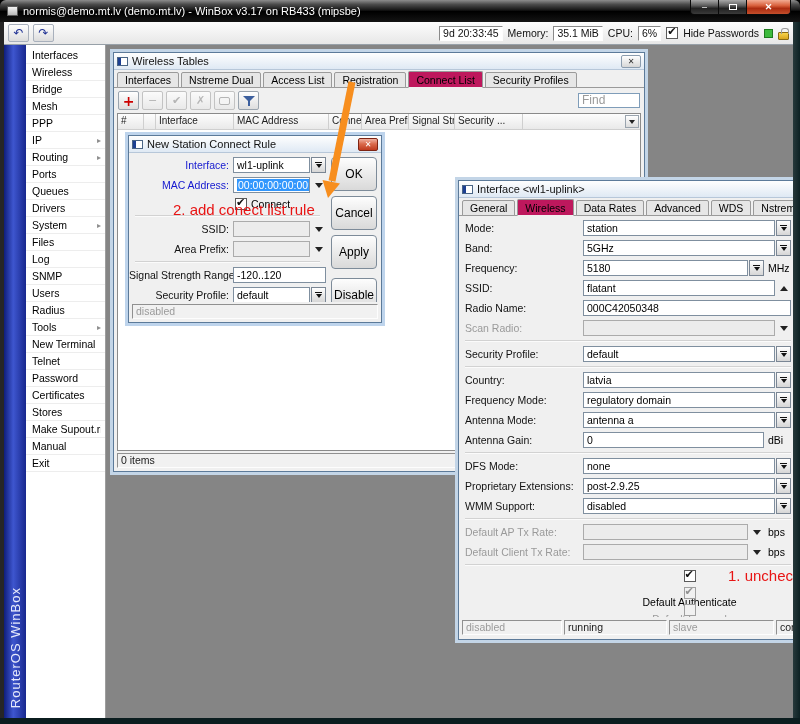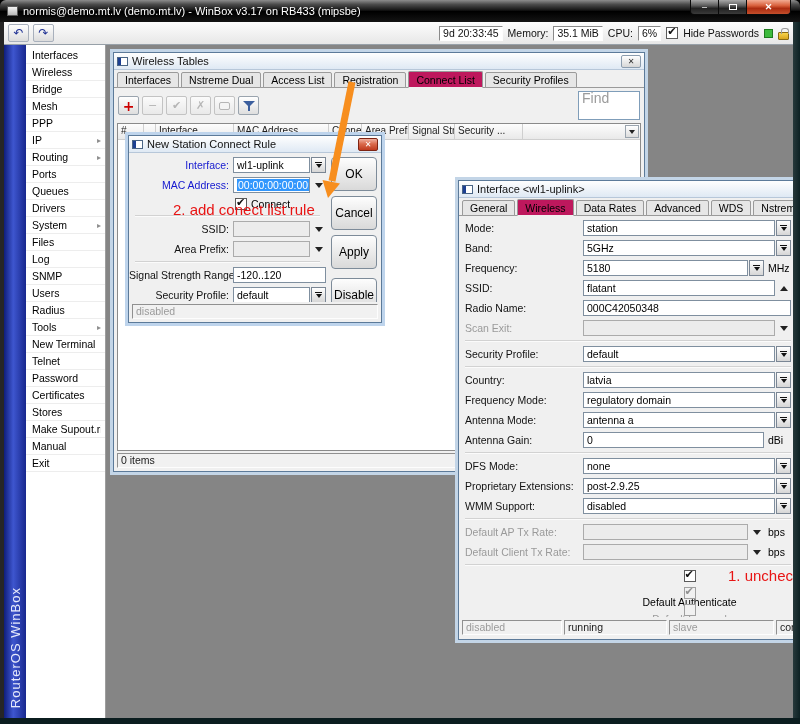--- a/index.html
+++ b/index.html
@@ -104,8 +104,8 @@
   .funnel::before { content:""; position:absolute; left:0; top:1px; border-left:6px solid transparent;
     border-right:6px solid transparent; border-top:6px solid #3c5f9e; }
   .funnel::after { content:""; position:absolute; left:5px; top:6px; width:2px; height:5px; background:#3c5f9e; }
-  .findbox { margin-left:auto; width:62px; height:29px; border:1px solid #7f9db9; background:#fff;
-    color:#9b9b9b; font-size:14px; line-height:13px; padding:0 3px; }
+  .findbox { margin-left:auto; width:62px; height:15px; border:1px solid #7f9db9; background:#fff;
+    color:#9b9b9b; font-size:12px; line-height:13px; padding:0 3px; }
   .tablewrap { flex:1; display:flex; flex-direction:column; margin:0 3px; border:1px solid #8a8a8a;
     background:#fff; overflow:hidden; }
   .thead { flex:none; display:flex; background:linear-gradient(#fdfdfd,#e9e9e9); border-bottom:1px solid #cfcfcf; }

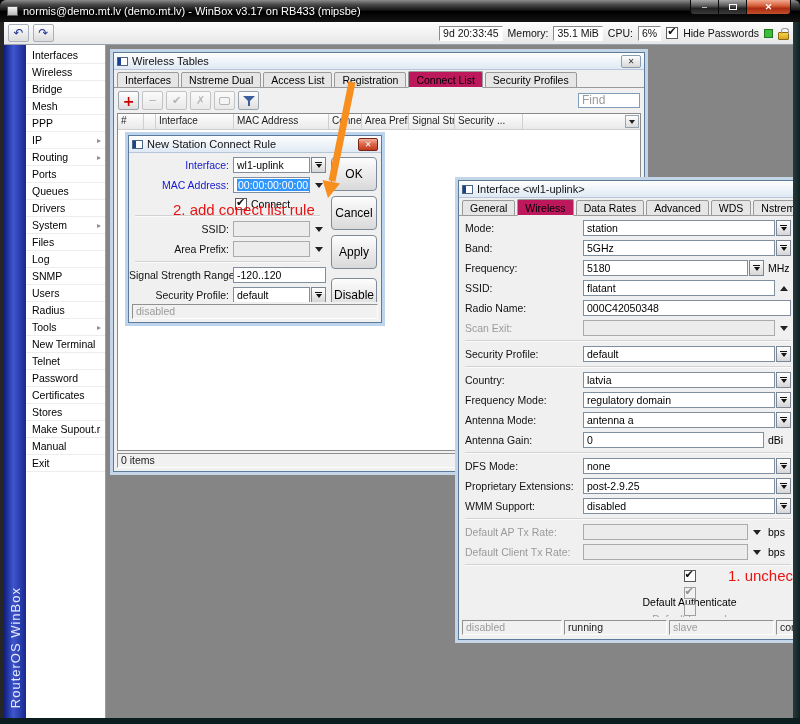--- a/index.html
+++ b/index.html
@@ -541,7 +541,7 @@
             </div>
 
             <div class="ifrow">
-              <span class="iflabel" data-state="disabled">Scan Exit:</span>
+              <span class="iflabel" data-state="disabled">Scan Radio:</span>
               <span class="tb" data-state="disabled"></span>
               <span class="ctl" data-box="drop"></span>
 

